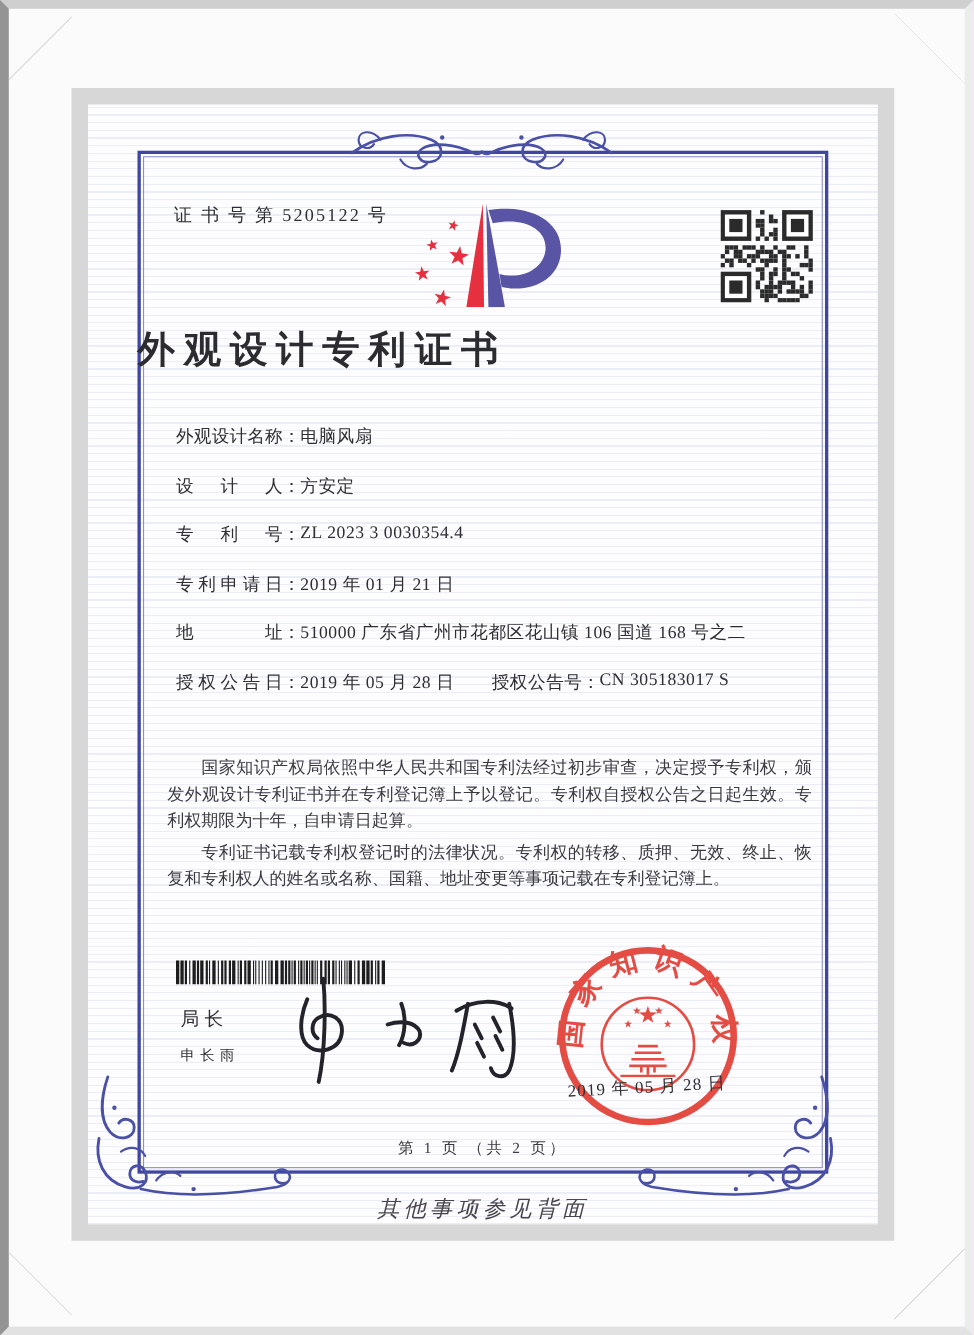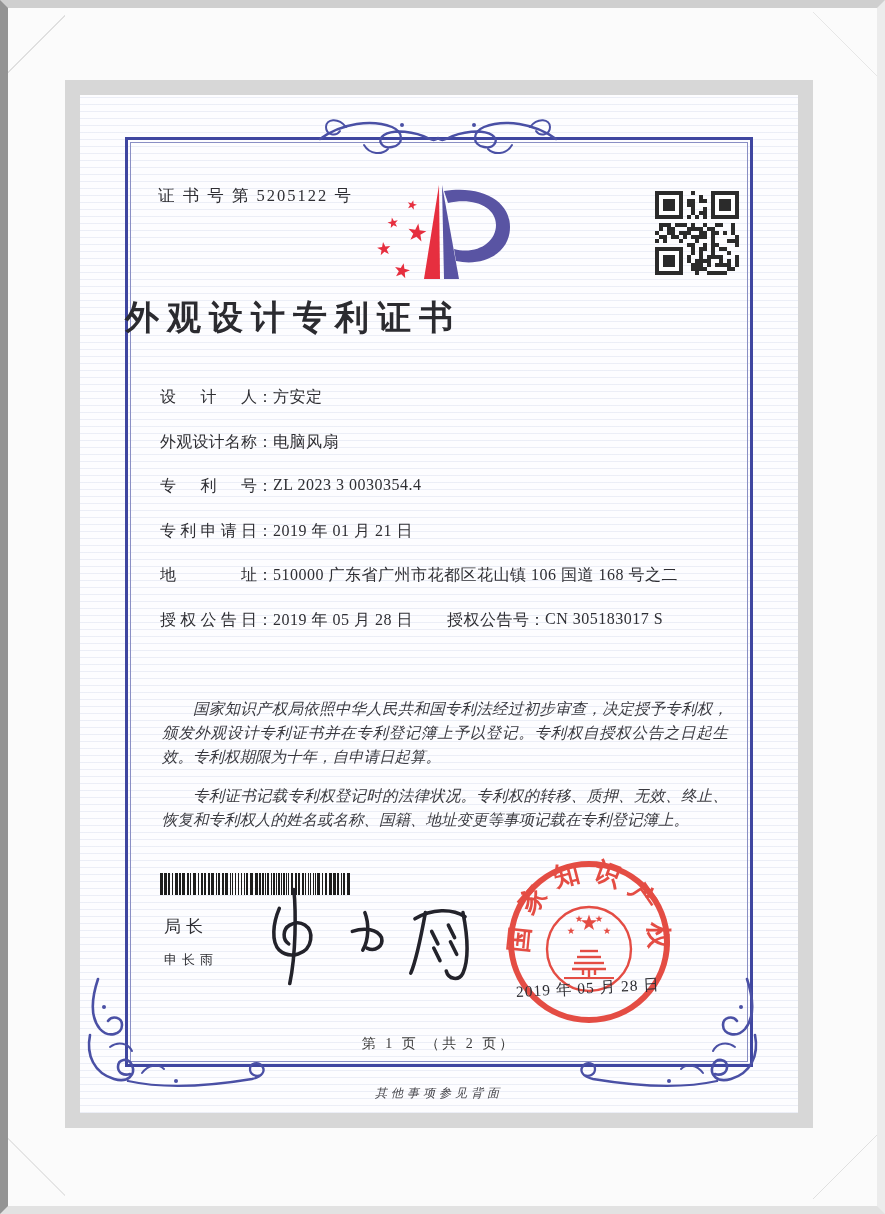--- a/index.html
+++ b/index.html
@@ -253,10 +253,10 @@
 
         <div class="fields">
           <div class="field-row">
+            <span class="f-label">外观设计名称</span><span class="f-colon">：</span><span class="f-value">电脑风扇</span>
+          </div>
+          <div class="field-row">
             <span class="f-label">设计人</span><span class="f-colon">：</span><span class="f-value">方安定</span>
-          </div>
-          <div class="field-row">
-            <span class="f-label">外观设计名称</span><span class="f-colon">：</span><span class="f-value">电脑风扇</span>
           </div>
           <div class="field-row">
             <span class="f-label">专利号</span><span class="f-colon">：</span><span class="f-value">ZL 2023 3 0030354.4</span>

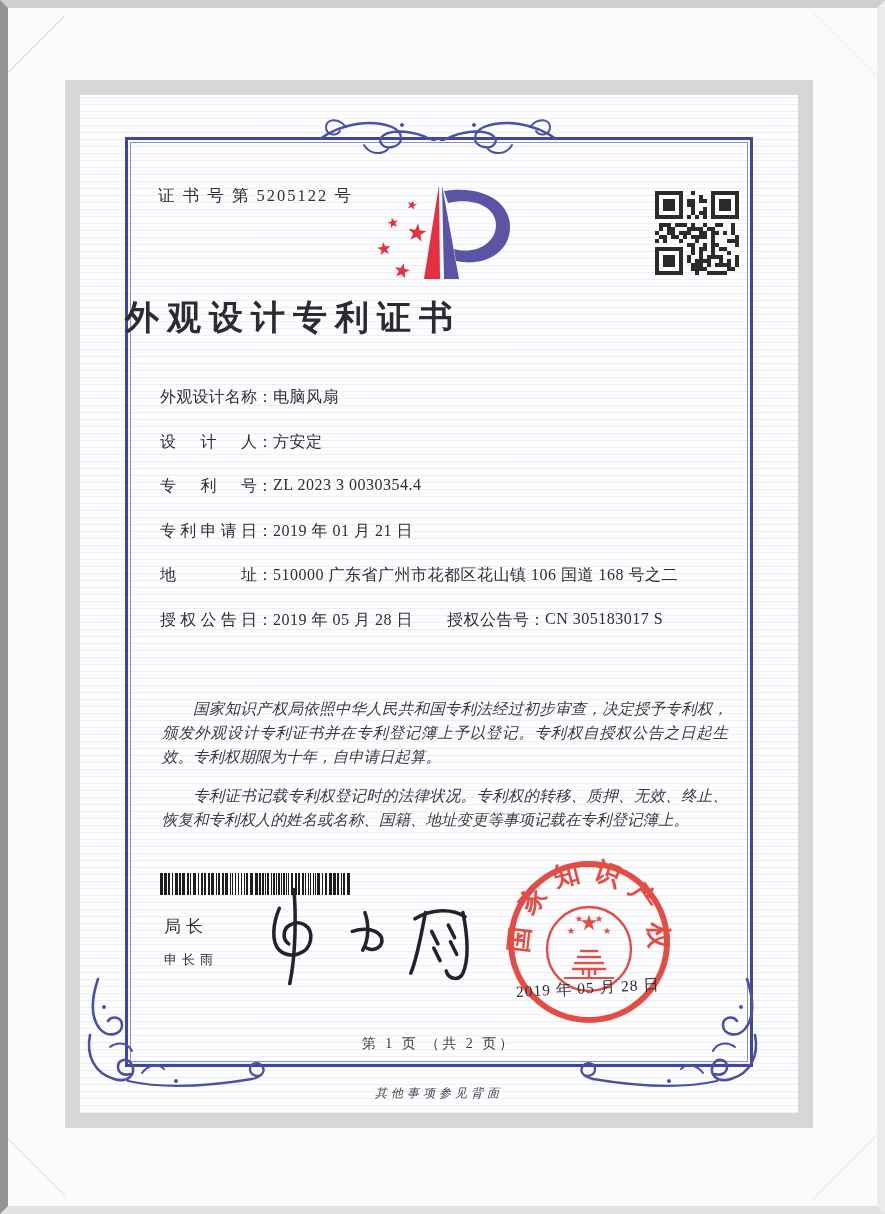--- a/index.html
+++ b/index.html
@@ -43,7 +43,7 @@
   .f-extra .f-label{width:82px;}
   .paras{position:absolute;left:68px;top:588px;width:594px;font-size:15.5px;line-height:24.2px;
     color:#3a3a40;text-align:justify;}
-  .paras p{margin:14px;text-indent:2em;font-style:italic;}
+  .paras p{margin:4px;text-indent:2em;}
   .barcode{position:absolute;left:80px;top:778px;}
   .officer-role{position:absolute;left:84px;top:820px;font-size:17px;letter-spacing:5px;color:#2e2e33;}
   .officer-name{position:absolute;left:84px;top:856px;font-size:13px;letter-spacing:5px;color:#2e2e33;}

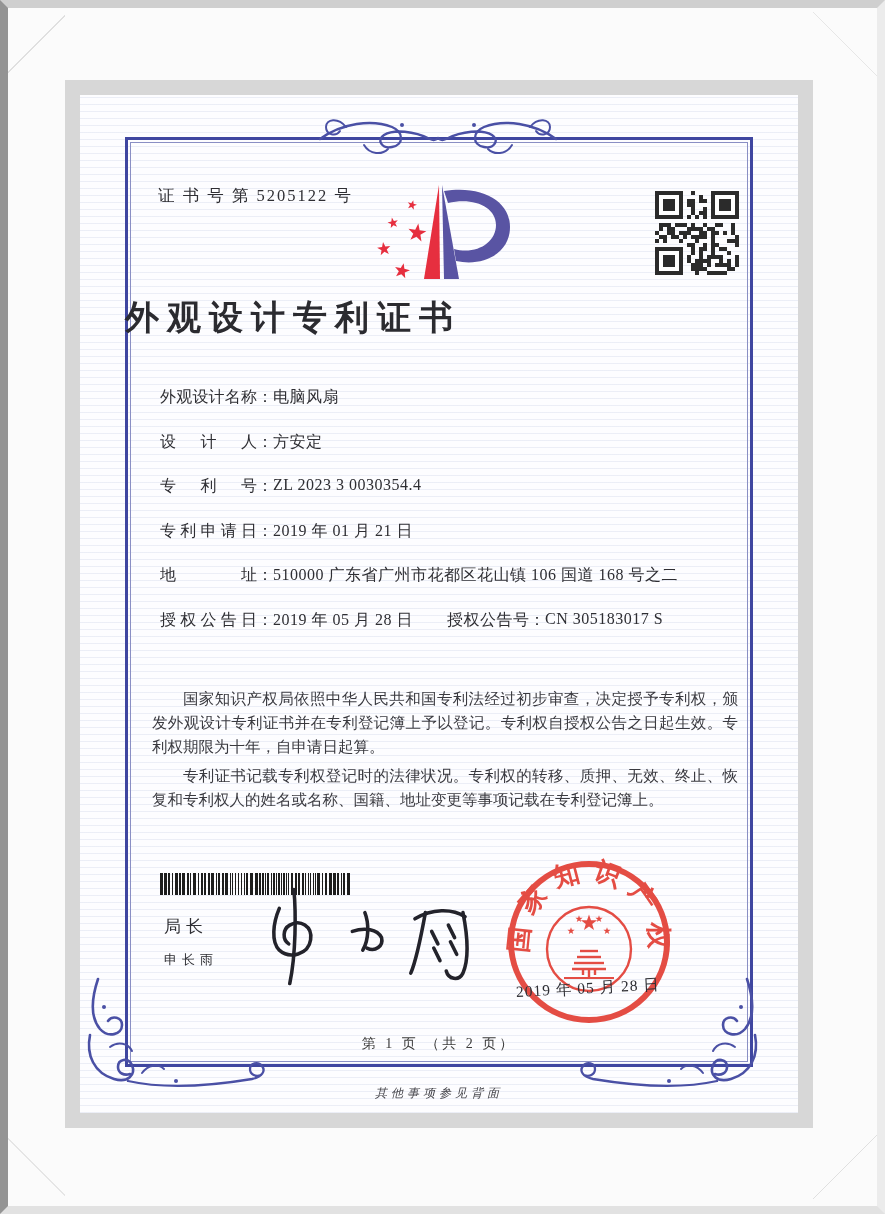--- a/index.html
+++ b/index.html
@@ -54,7 +54,7 @@
   .page-foot{position:absolute;left:45px;width:628px;top:940px;text-align:center;
     font-size:14px;letter-spacing:3px;color:#3a3a3a;}
   .back-note{position:absolute;left:45px;width:628px;top:990px;text-align:center;
-    font-size:12px;letter-spacing:4px;color:#46464c;font-style:italic;}
+    font-size:20px;letter-spacing:4px;color:#46464c;font-style:italic;}
 </style>
 </head>
 <body>

